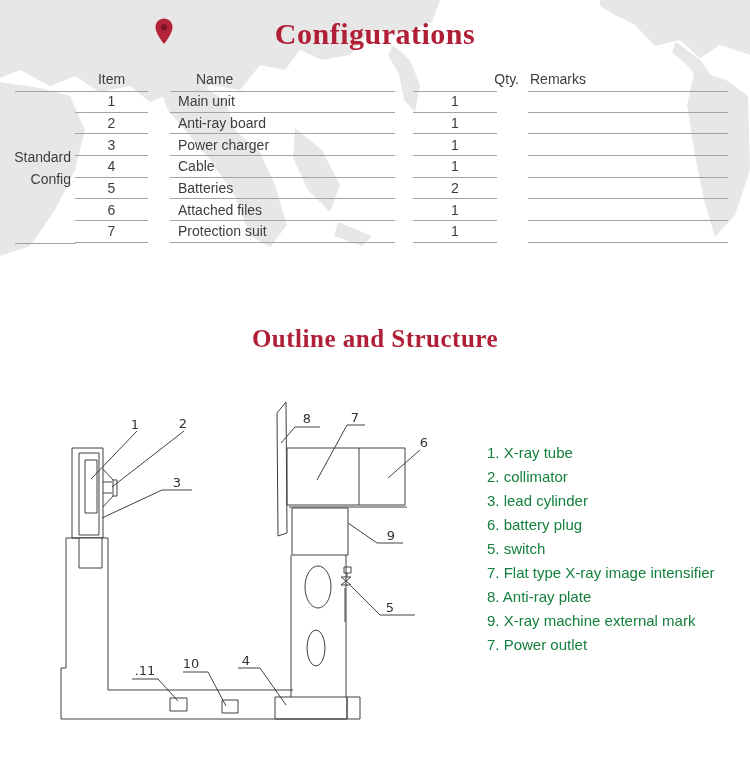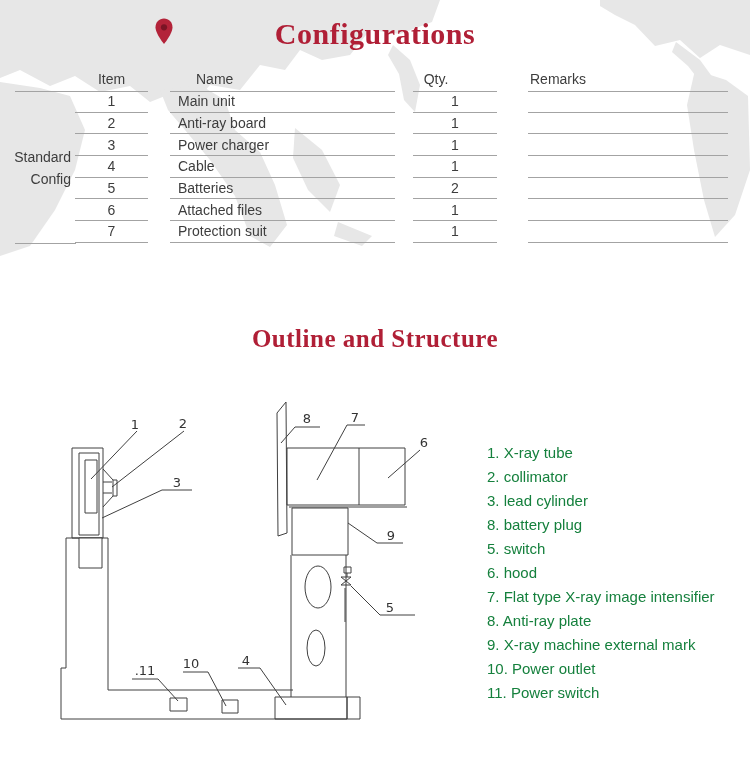--- a/index.html
+++ b/index.html
@@ -23,7 +23,7 @@
   .th{position:absolute;top:1px;white-space:nowrap;}
   .th-item{left:75px;width:73px;text-align:center;}
   .th-name{left:196px;}
-  .th-qty{left:394px;width:84px;text-align:center;}
+  .th-qty{left:435px;width:84px;text-align:right;}
   .th-remarks{left:530px;}
   .hl{position:absolute;height:1px;background:#a3a3a3;top:21px;}
   .hl-left{left:15px;width:133px;}

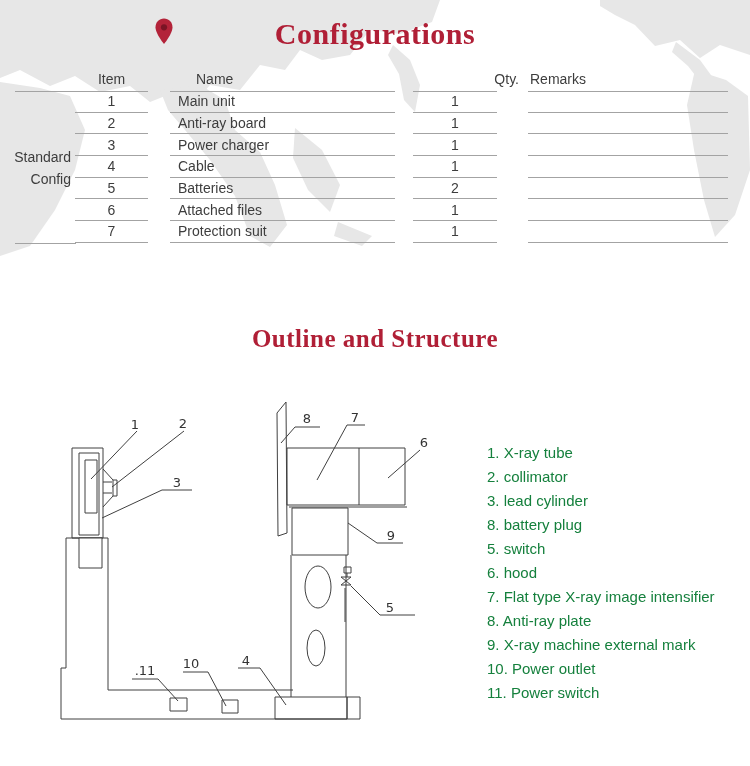--- a/index.html
+++ b/index.html
@@ -222,7 +222,7 @@
   <div>1. X-ray tube</div>
   <div>2. collimator</div>
   <div>3. lead cylinder</div>
-  <div>8. battery plug</div>
+  <div>6. battery plug</div>
   <div>5. switch</div>
   <div>6. hood</div>
   <div>7. Flat type X-ray image intensifier</div>

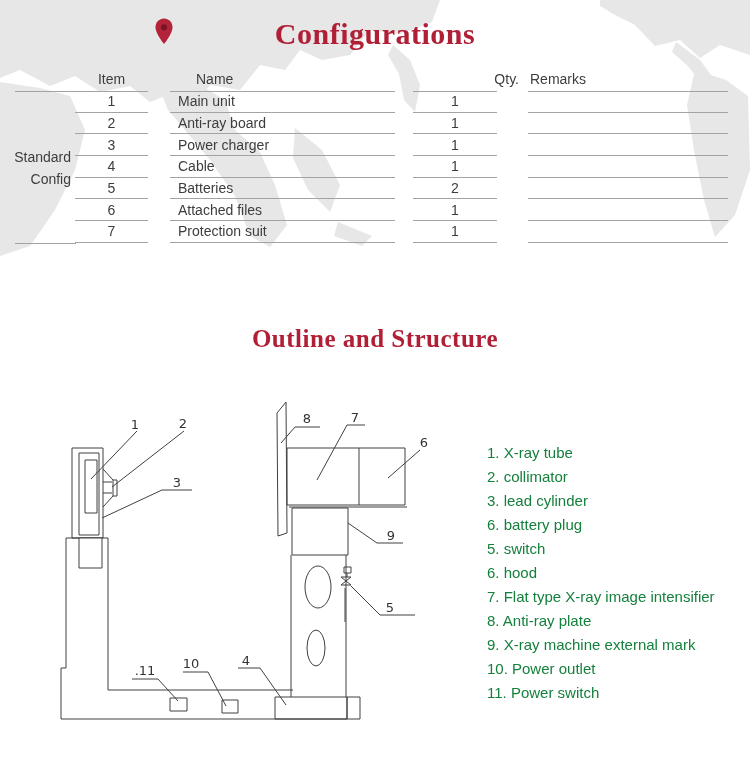--- a/index.html
+++ b/index.html
@@ -224,7 +224,6 @@
   <div>3. lead cylinder</div>
   <div>6. battery plug</div>
   <div>5. switch</div>
-  <div>6. hood</div>
   <div>7. Flat type X-ray image intensifier</div>
   <div>8. Anti-ray plate</div>
   <div>9. X-ray machine external mark</div>

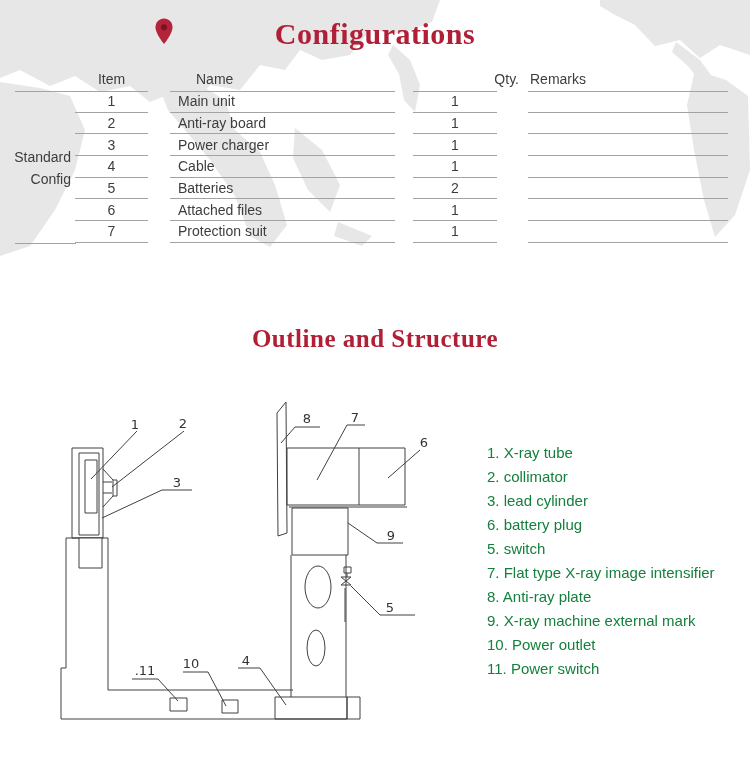--- a/index.html
+++ b/index.html
@@ -227,7 +227,7 @@
   <div>7. Flat type X-ray image intensifier</div>
   <div>8. Anti-ray plate</div>
   <div>9. X-ray machine external mark</div>
-  <div>10. Power outlet</div>
+  <div>7. Power outlet</div>
   <div>11. Power switch</div>
 </div>
 

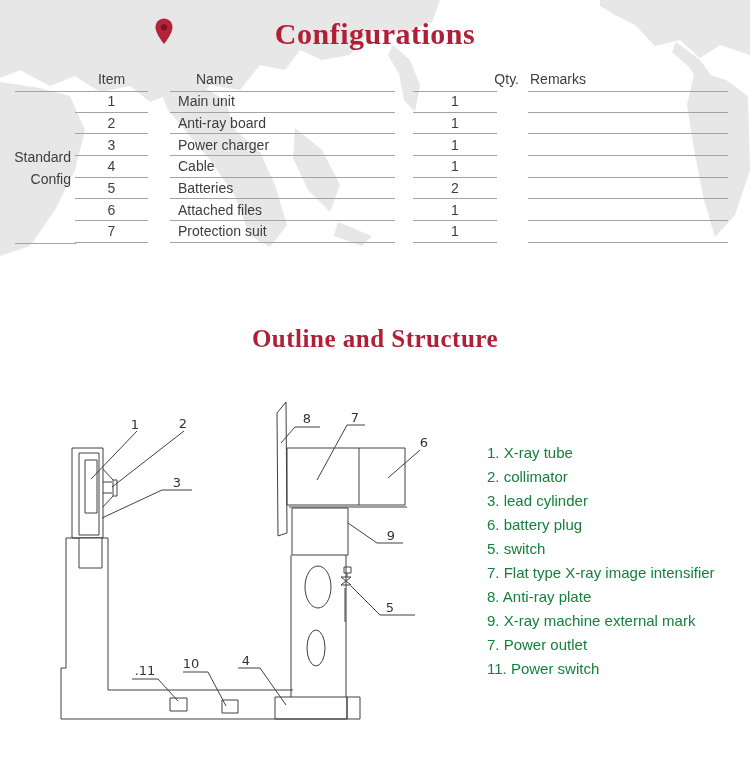--- a/index.html
+++ b/index.html
@@ -228,7 +228,6 @@
   <div>8. Anti-ray plate</div>
   <div>9. X-ray machine external mark</div>
   <div>7. Power outlet</div>
-  <div>11. Power switch</div>
 </div>
 
 </body></html>

